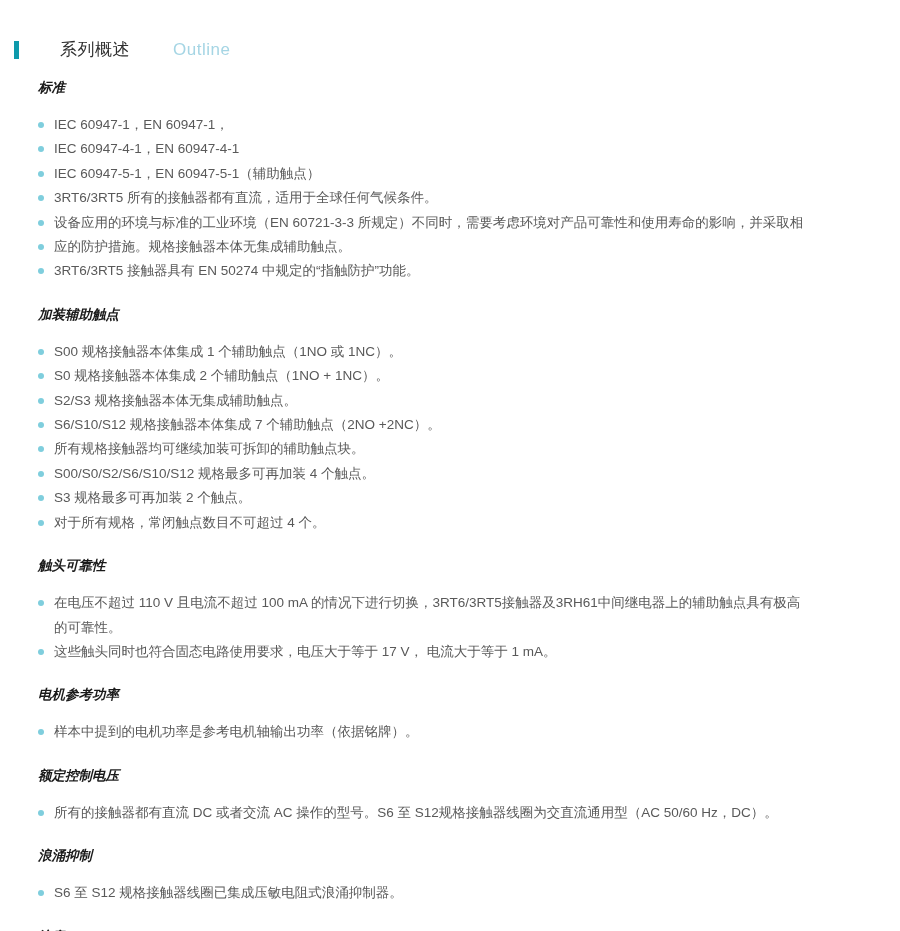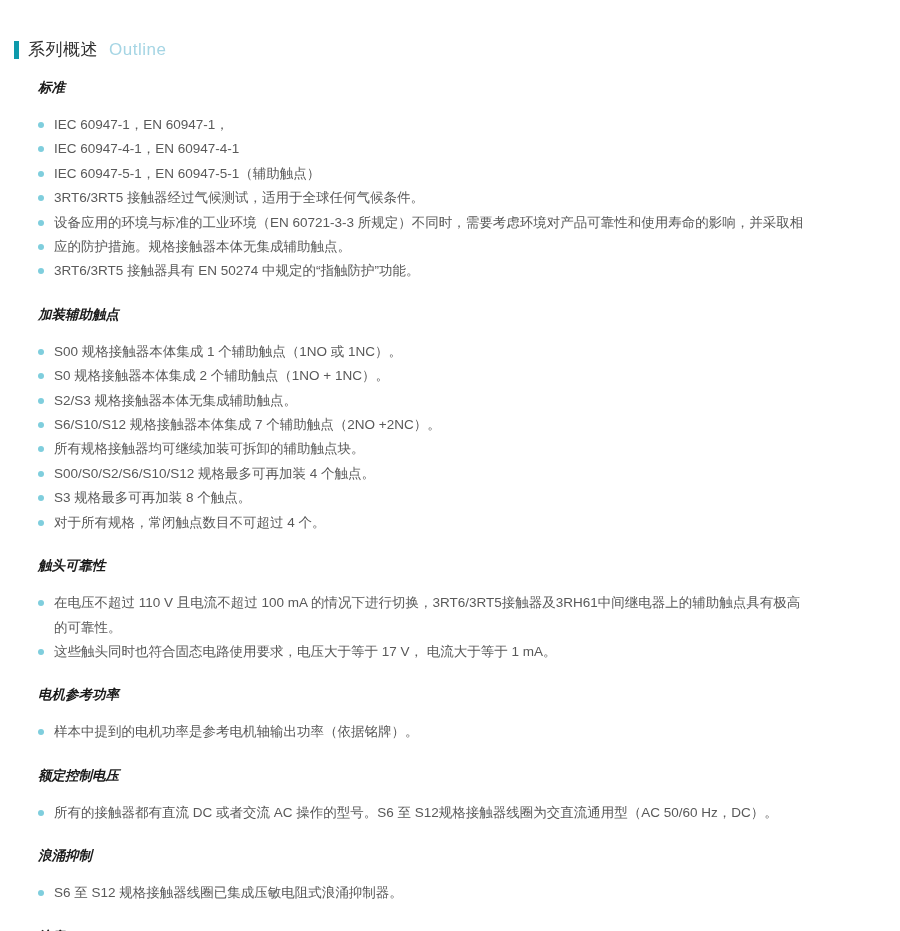--- a/index.html
+++ b/index.html
@@ -17,6 +17,7 @@
     display: flex;
     align-items: center;
     margin: 38px 0 0 14px;
+    gap: 32px;
   }
   .accent-bar {
     width: 5px;

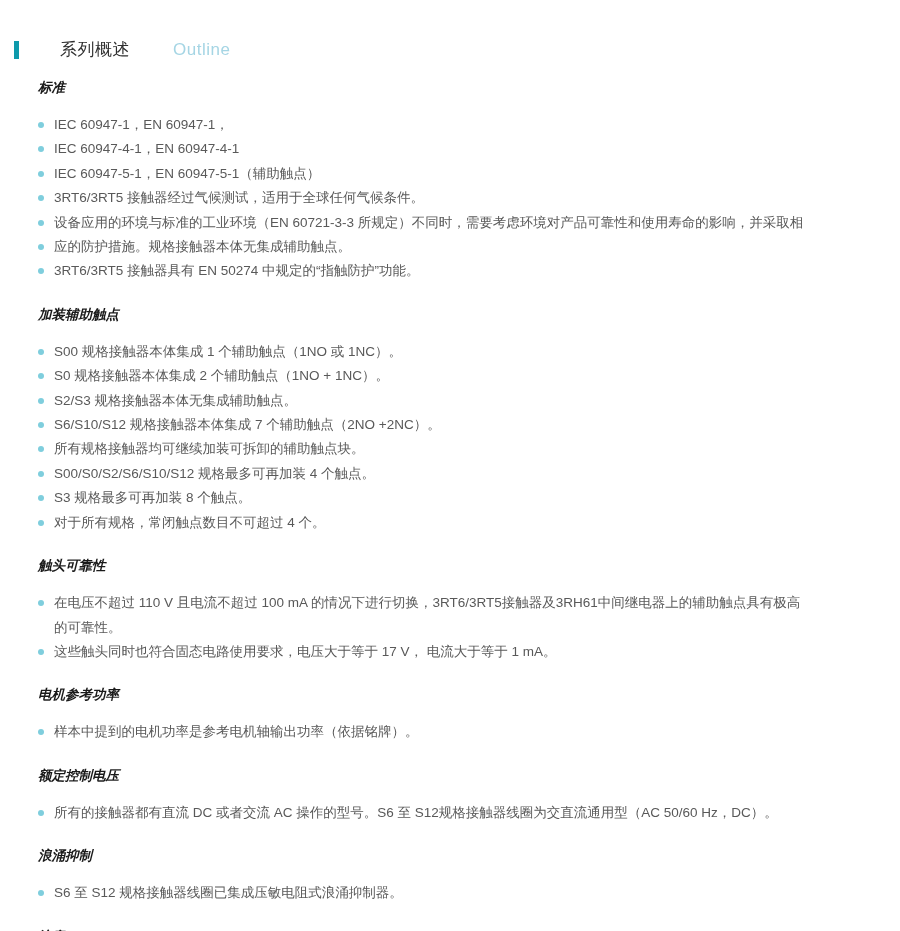--- a/index.html
+++ b/index.html
@@ -102,7 +102,7 @@
 
   <li>
     <span class="bullet-dot" style="background: rgb(127, 206, 221);"></span>
-    <span>3RT6/3RT5 接触器经过气候测试，适用于全球任何气候条件。</span>
+    <span>3RT6/3RT5 所有的接触器都有直流，适用于全球任何气候条件。</span>
   </li>
 
   <li>

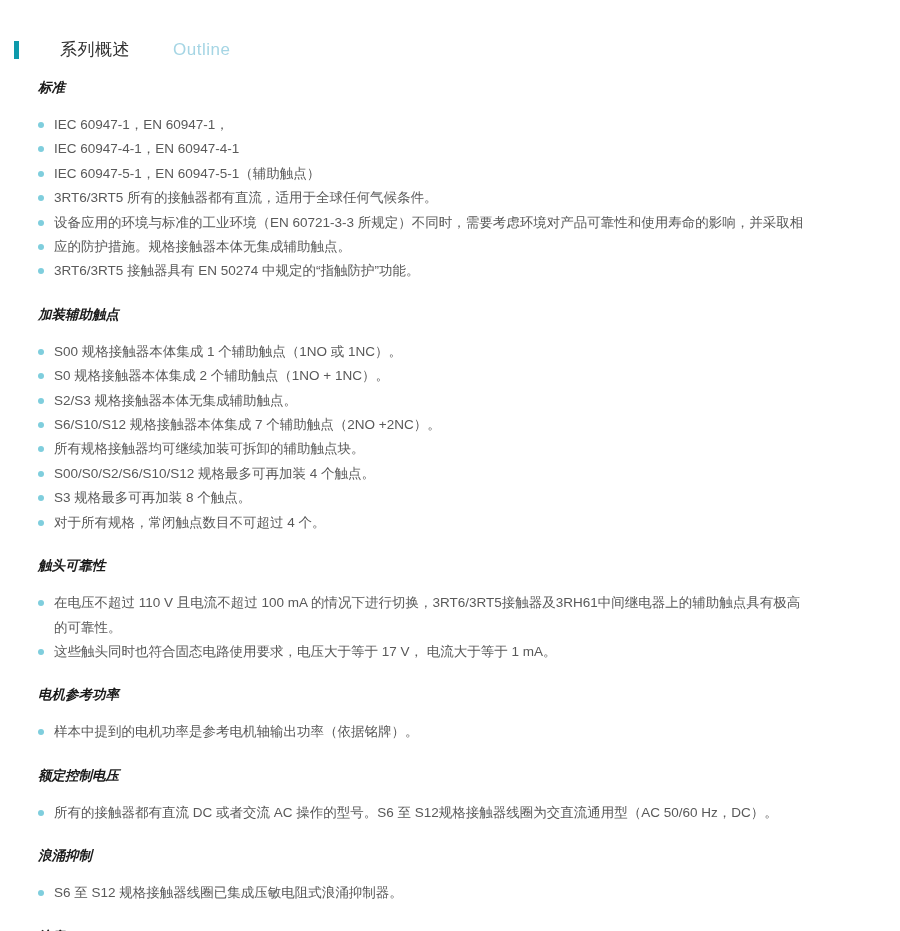--- a/index.html
+++ b/index.html
@@ -157,7 +157,7 @@
 
   <li>
     <span class="bullet-dot" style="background: rgb(127, 206, 221);"></span>
-    <span>S3 规格最多可再加装 8 个触点。</span>
+    <span>S3 规格最多可再加装 2 个触点。</span>
   </li>
 
   <li>

